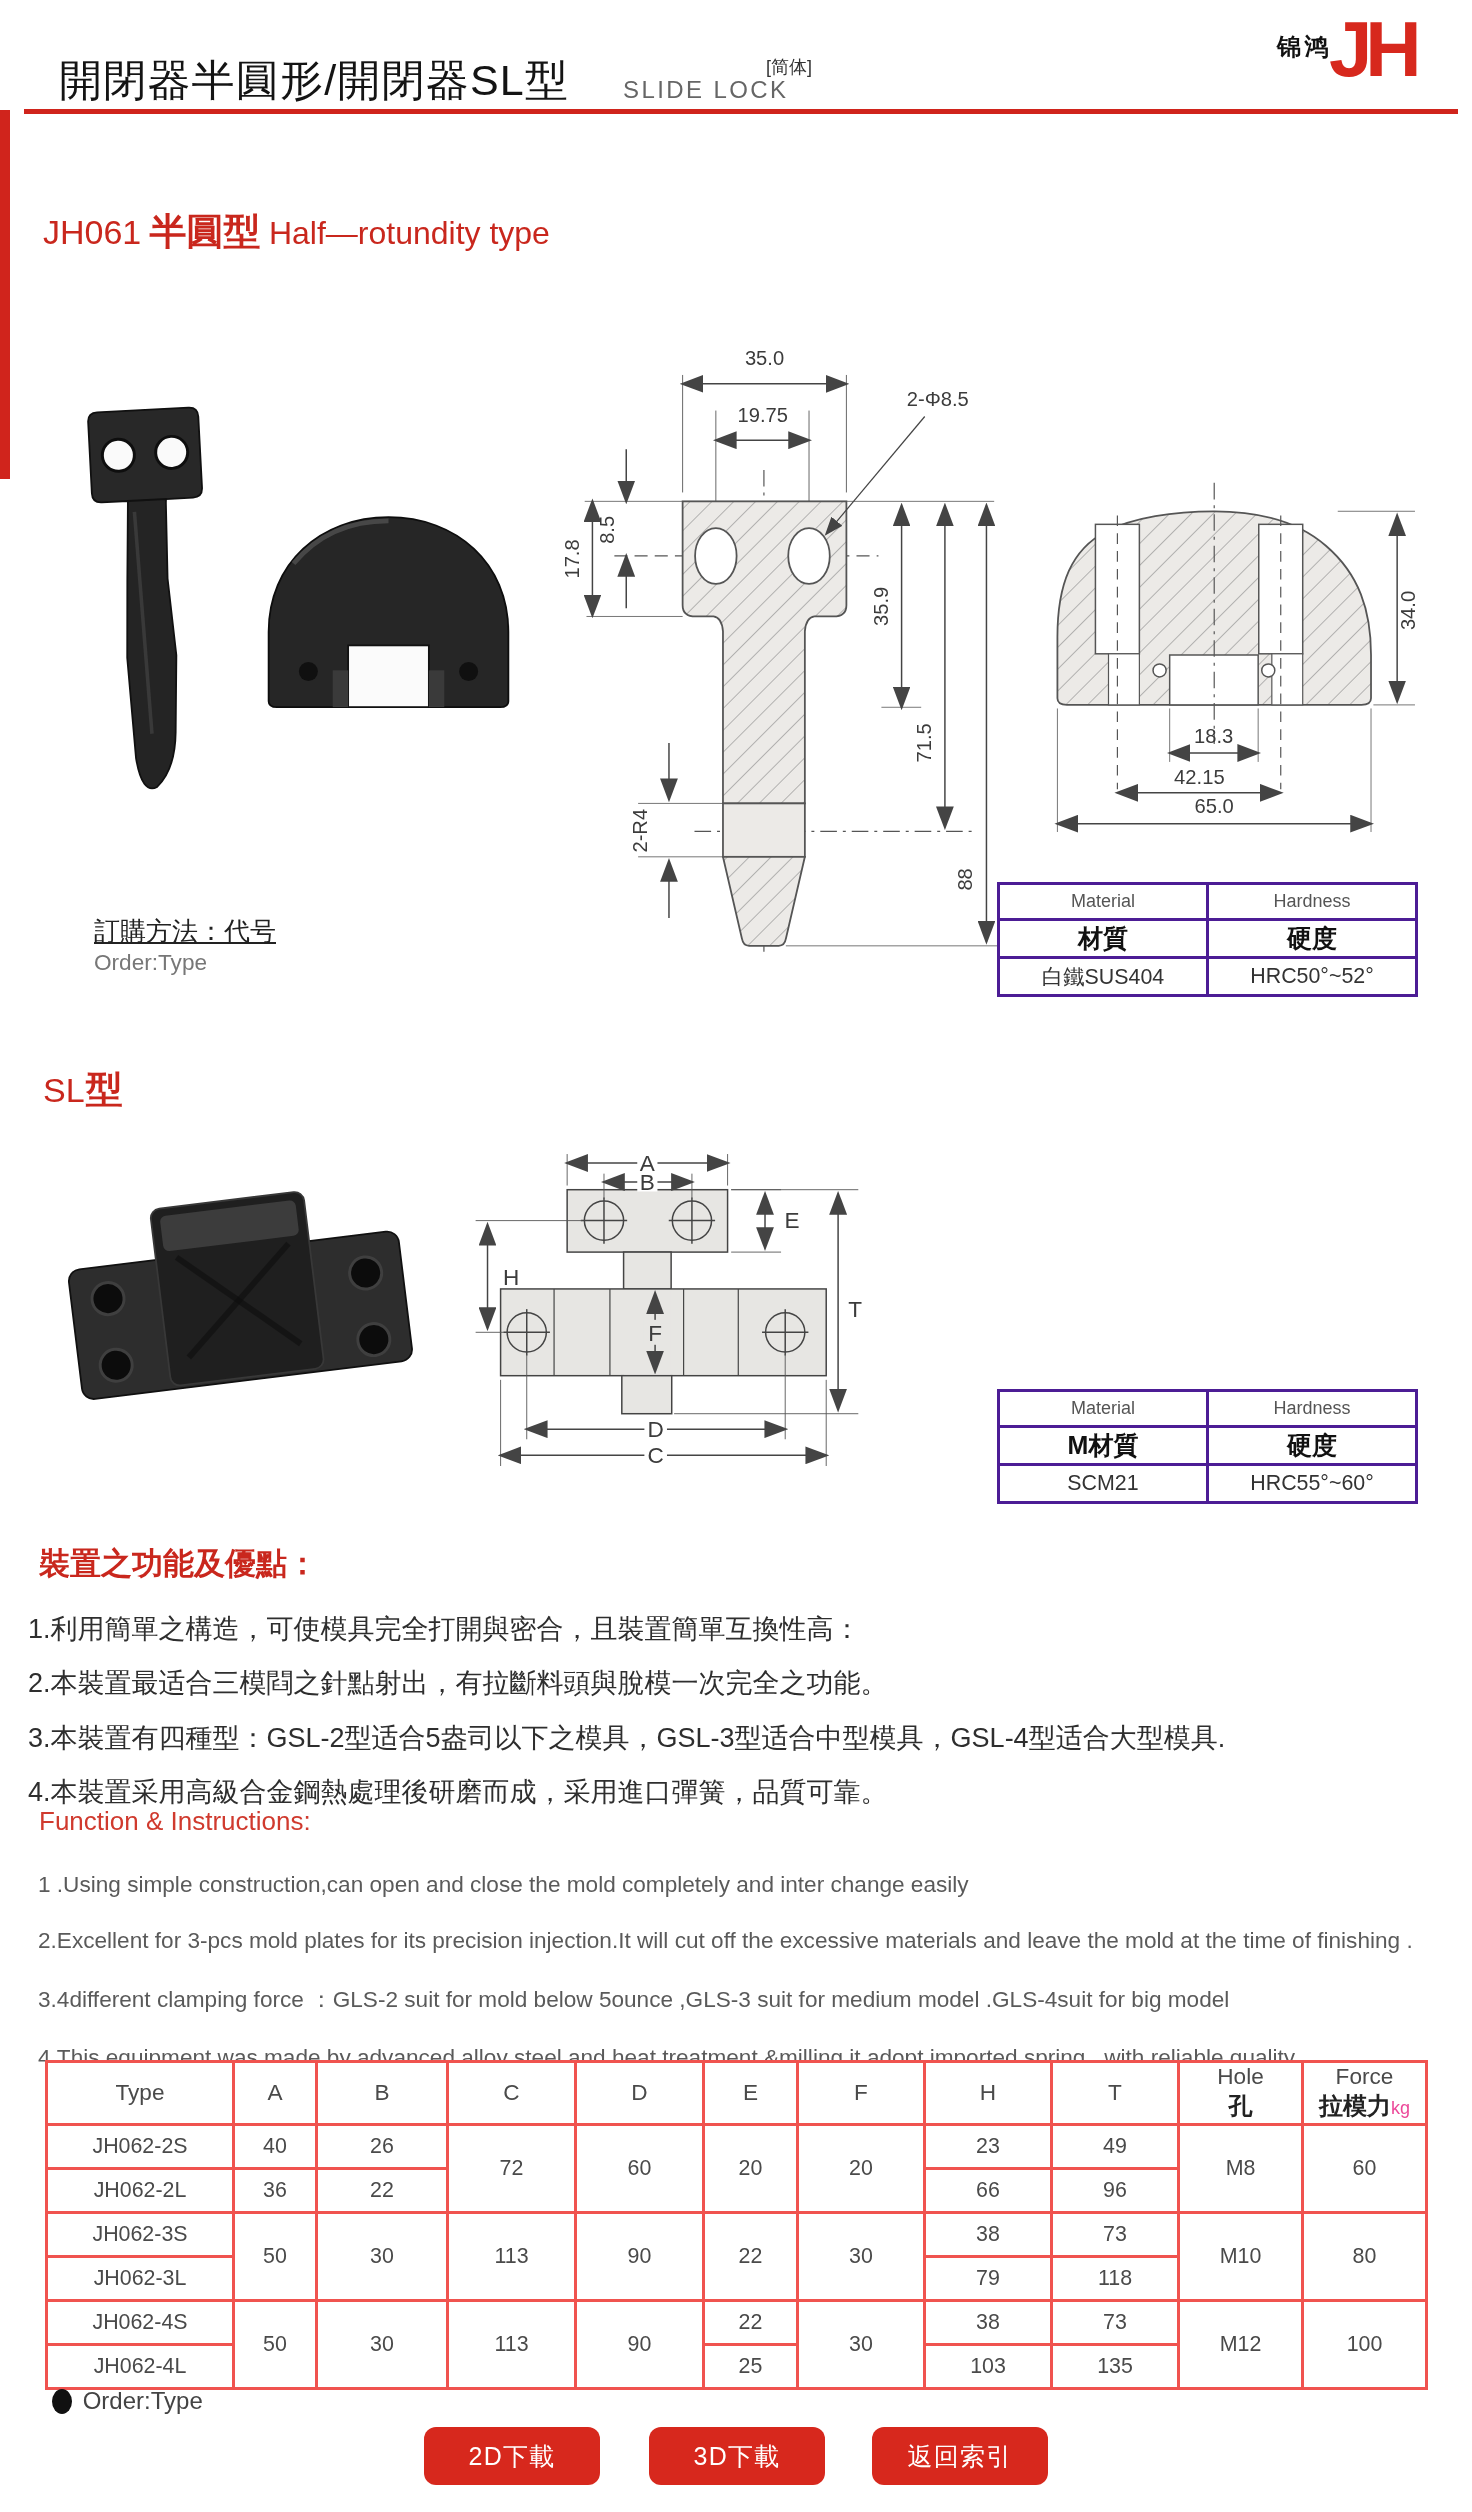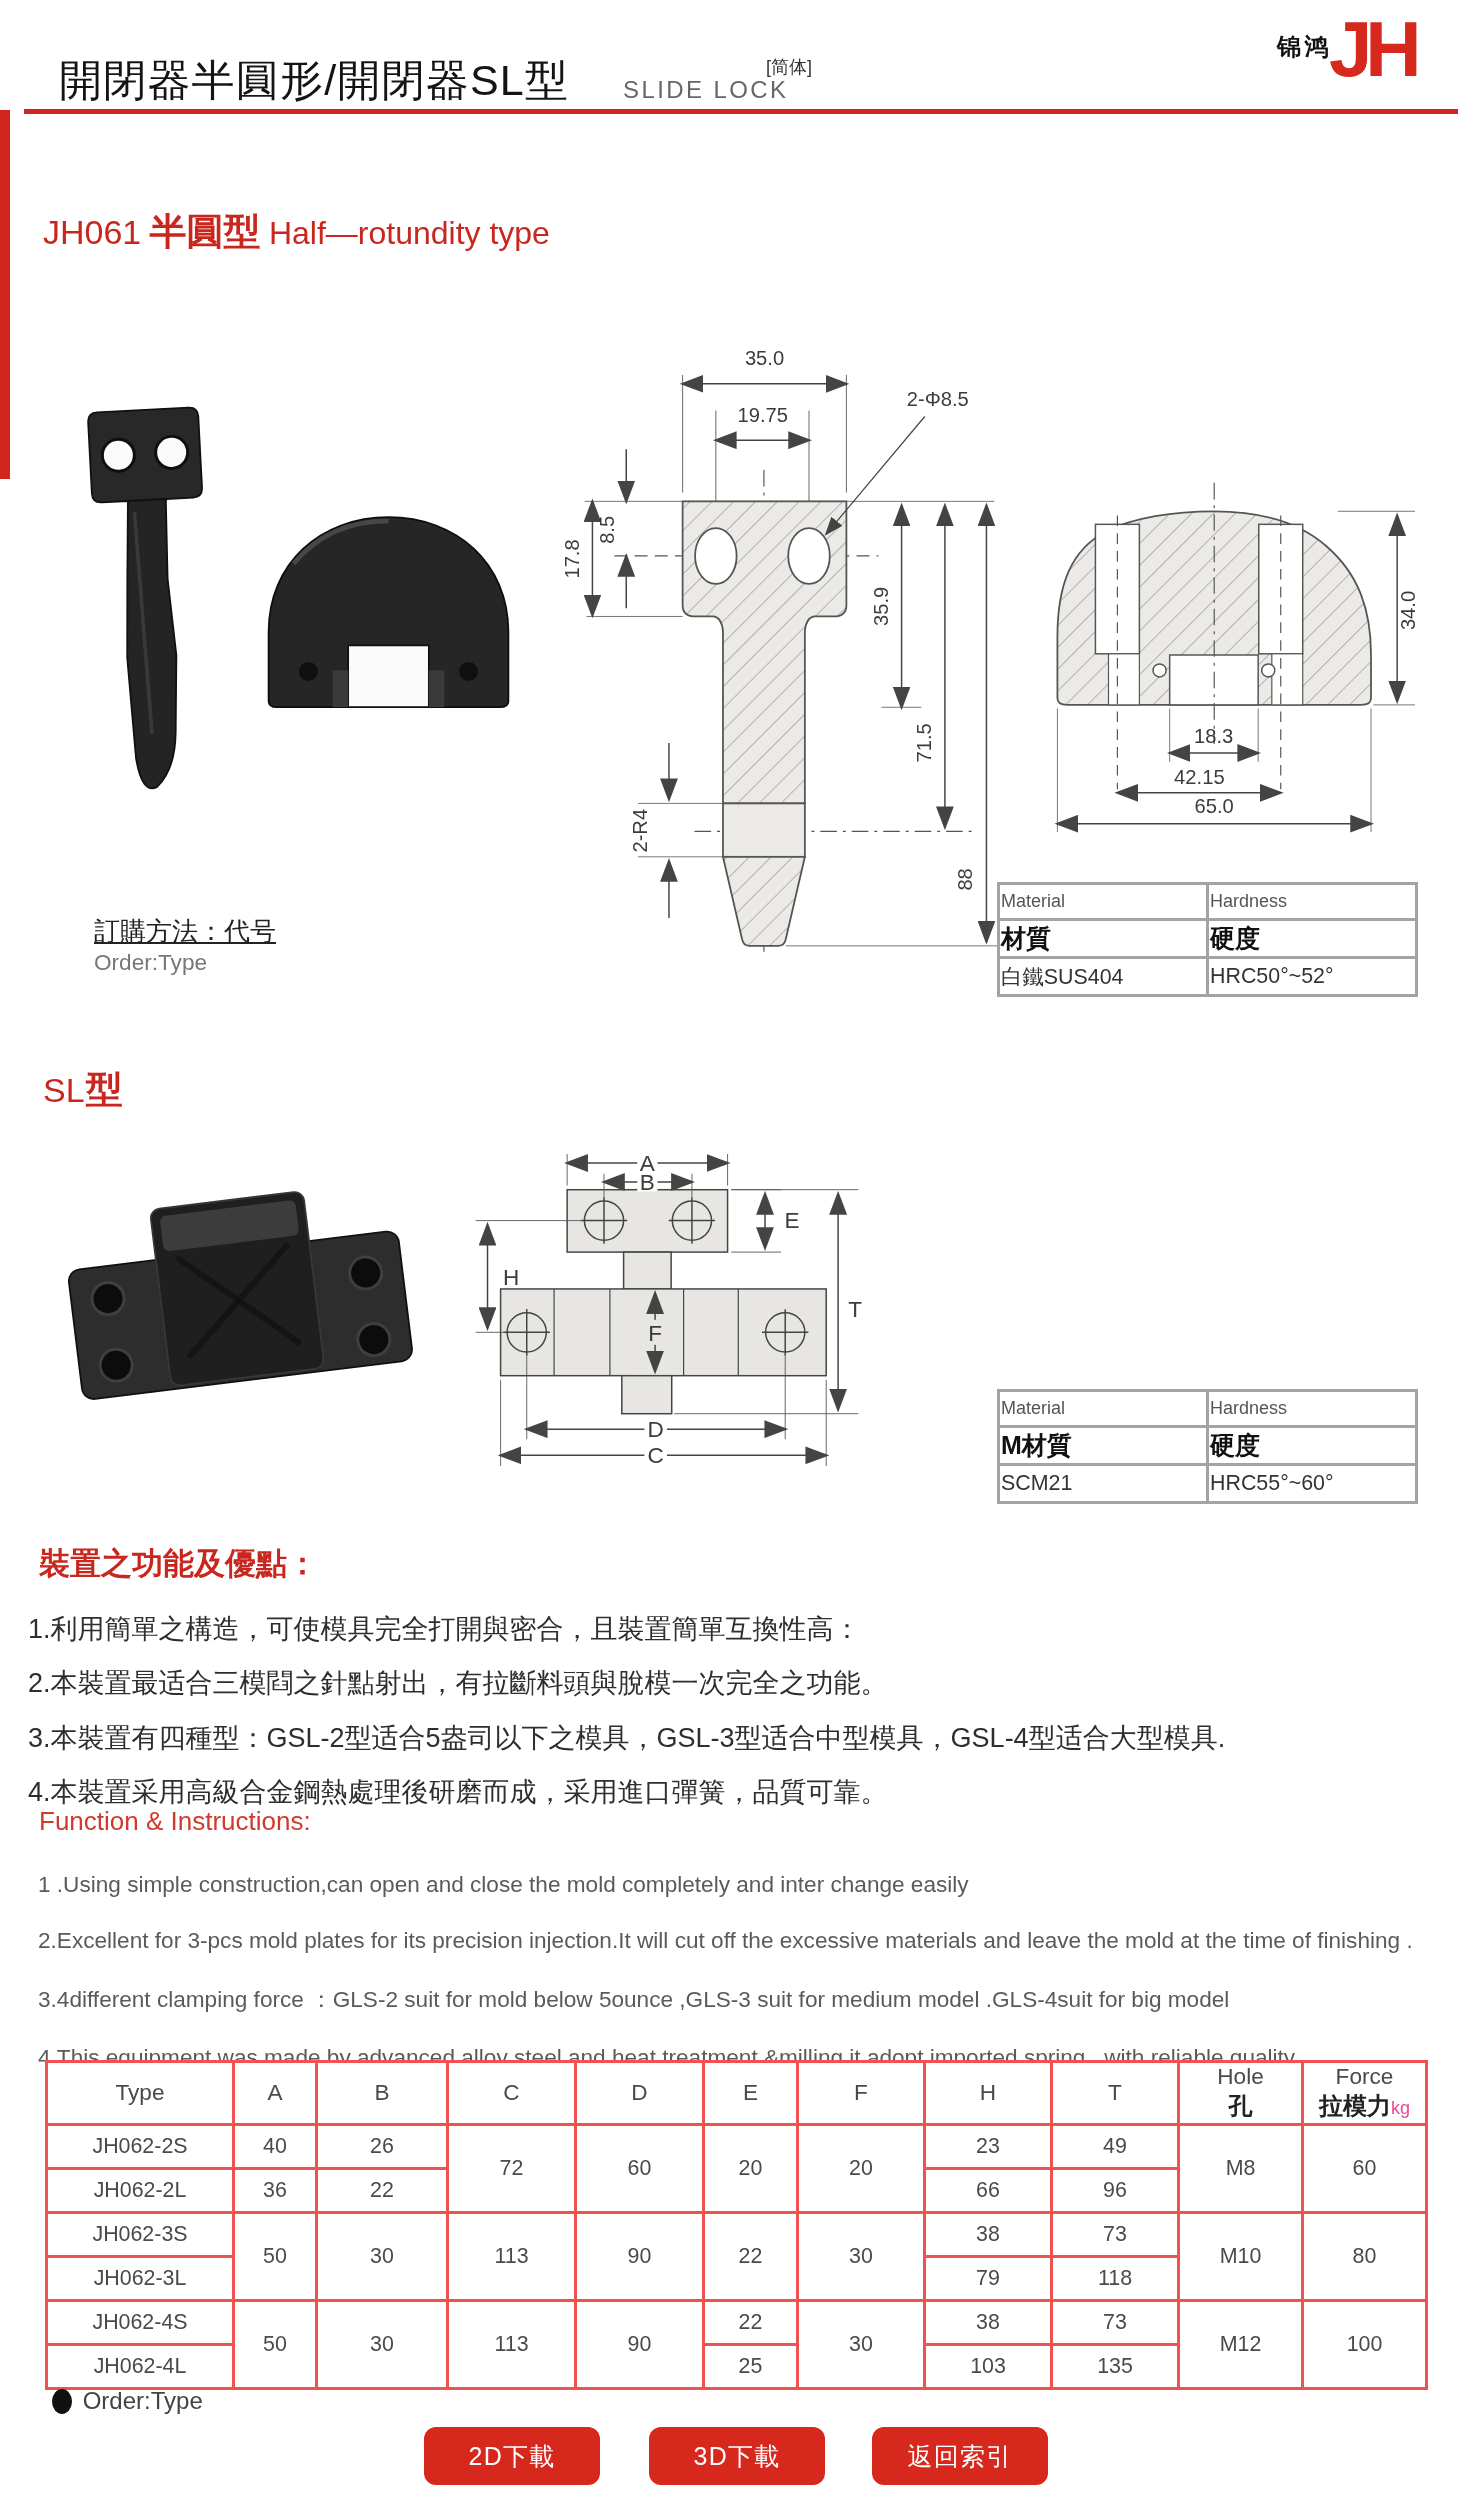--- a/index.html
+++ b/index.html
@@ -28,7 +28,7 @@
 
   
   table.mat{border-collapse:collapse;width:421px;table-layout:fixed;background:#fff;}
-  table.mat td{border:3px solid #a3a3a3;text-align:left;vertical-align:middle;}
+  table.mat td{border:3px solid #4c1d95;text-align:center;vertical-align:middle;}
   table.mat .r1 td{height:31px;font-size:18px;color:#555;}
   table.mat .r2 td{height:32px;font-size:25px;font-weight:600;color:#111;}
   table.mat .r3 td{height:33px;font-size:21.4px;color:#333;}

